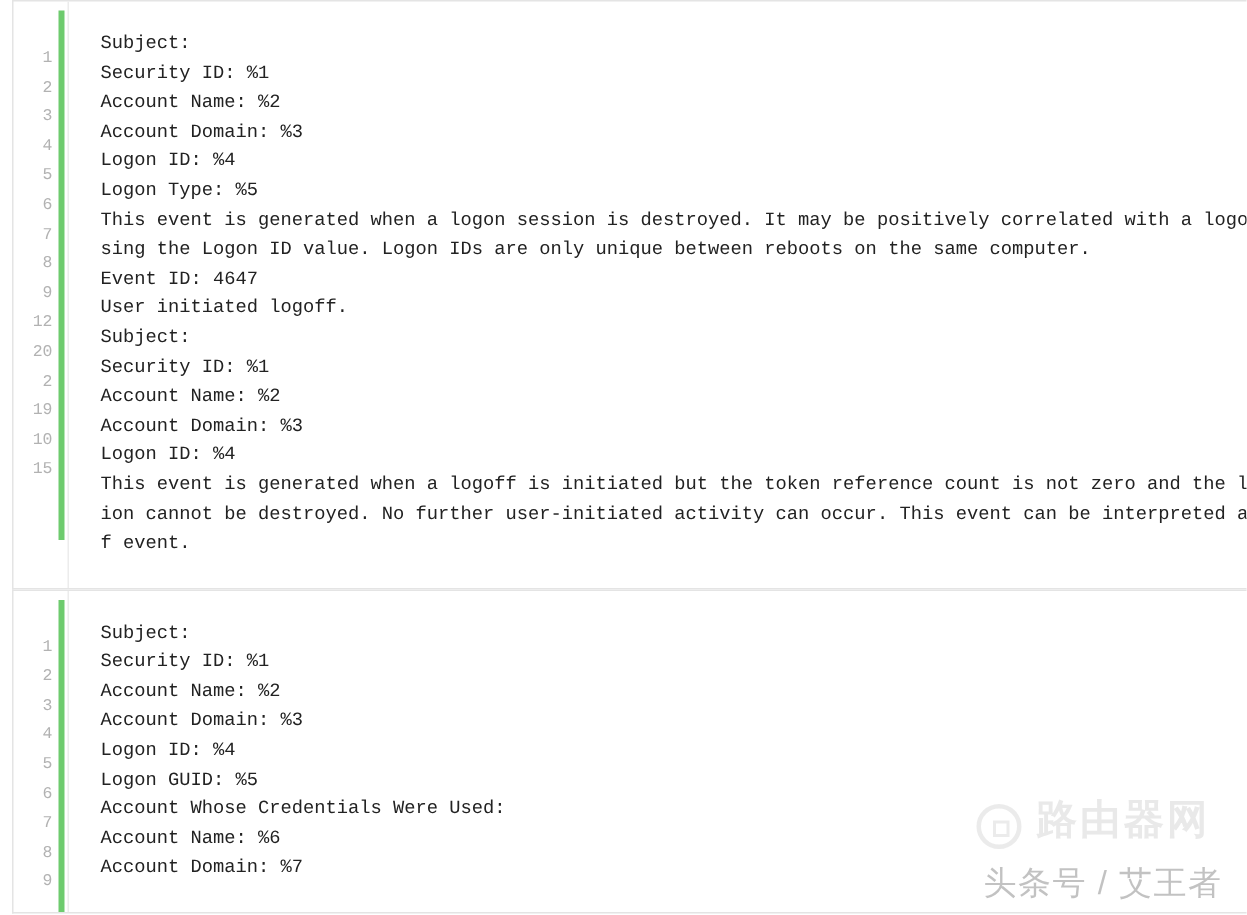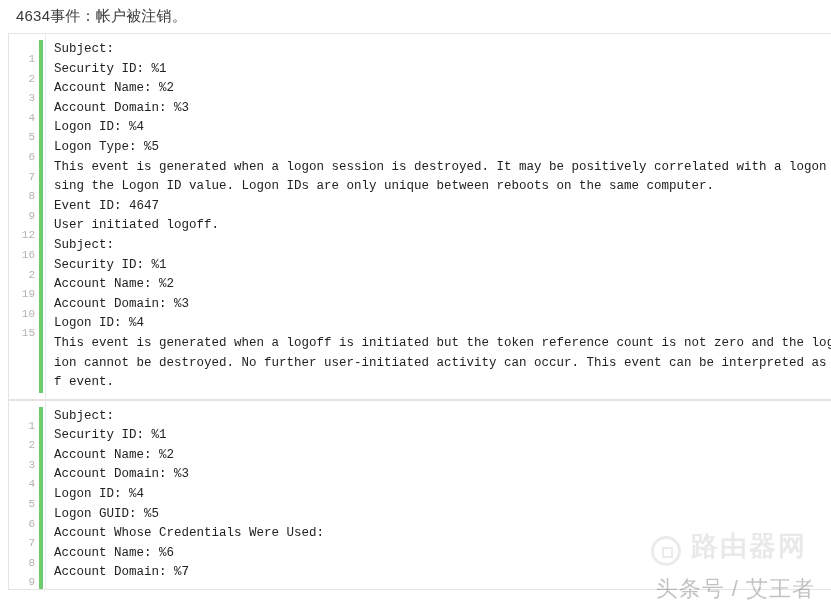--- a/index.html
+++ b/index.html
@@ -144,7 +144,6 @@
 <div class="page">
 
   <div>
-    <div class="section-heading">4634事件：帐户被注销。</div>
 
     <div class="code-block">
       <div class="code-inner">

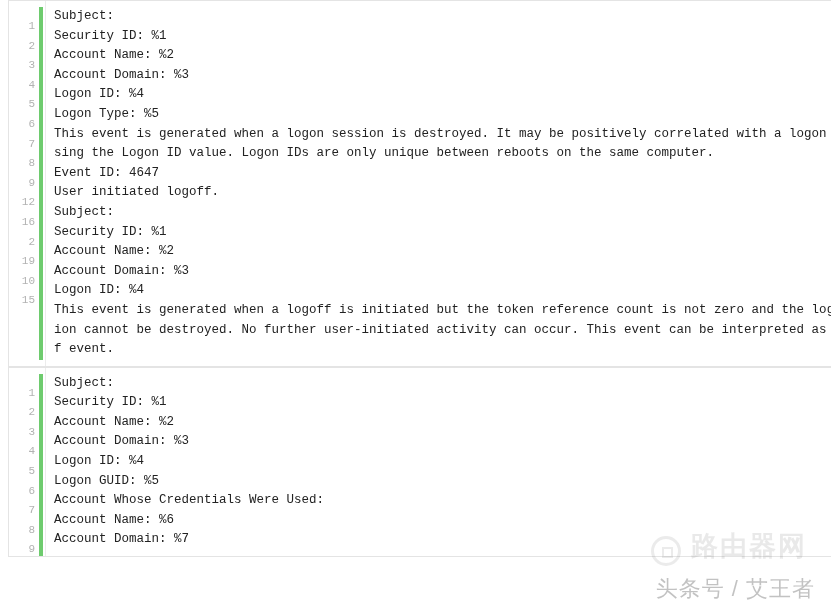--- a/index.html
+++ b/index.html
@@ -82,7 +82,7 @@
   .linenos span { display: block; }
 
   .code-text {
-    margin: 0;
+    margin: 13px;
     padding: 0 0 0 45px;
     font-family: "Liberation Mono", "DejaVu Sans Mono", monospace;
     font-size: 12.5px;

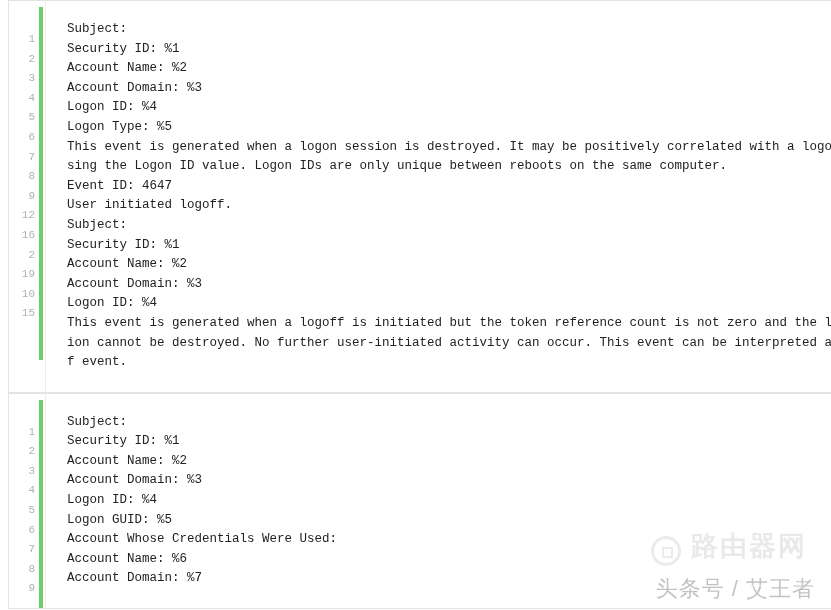--- a/index.html
+++ b/index.html
@@ -161,7 +161,7 @@
               <span>8</span>
               <span>9</span>
               <span>12</span>
-              <span>16</span>
+              <span>20</span>
               <span>2</span>
               <span>19</span>
               <span>10</span>

